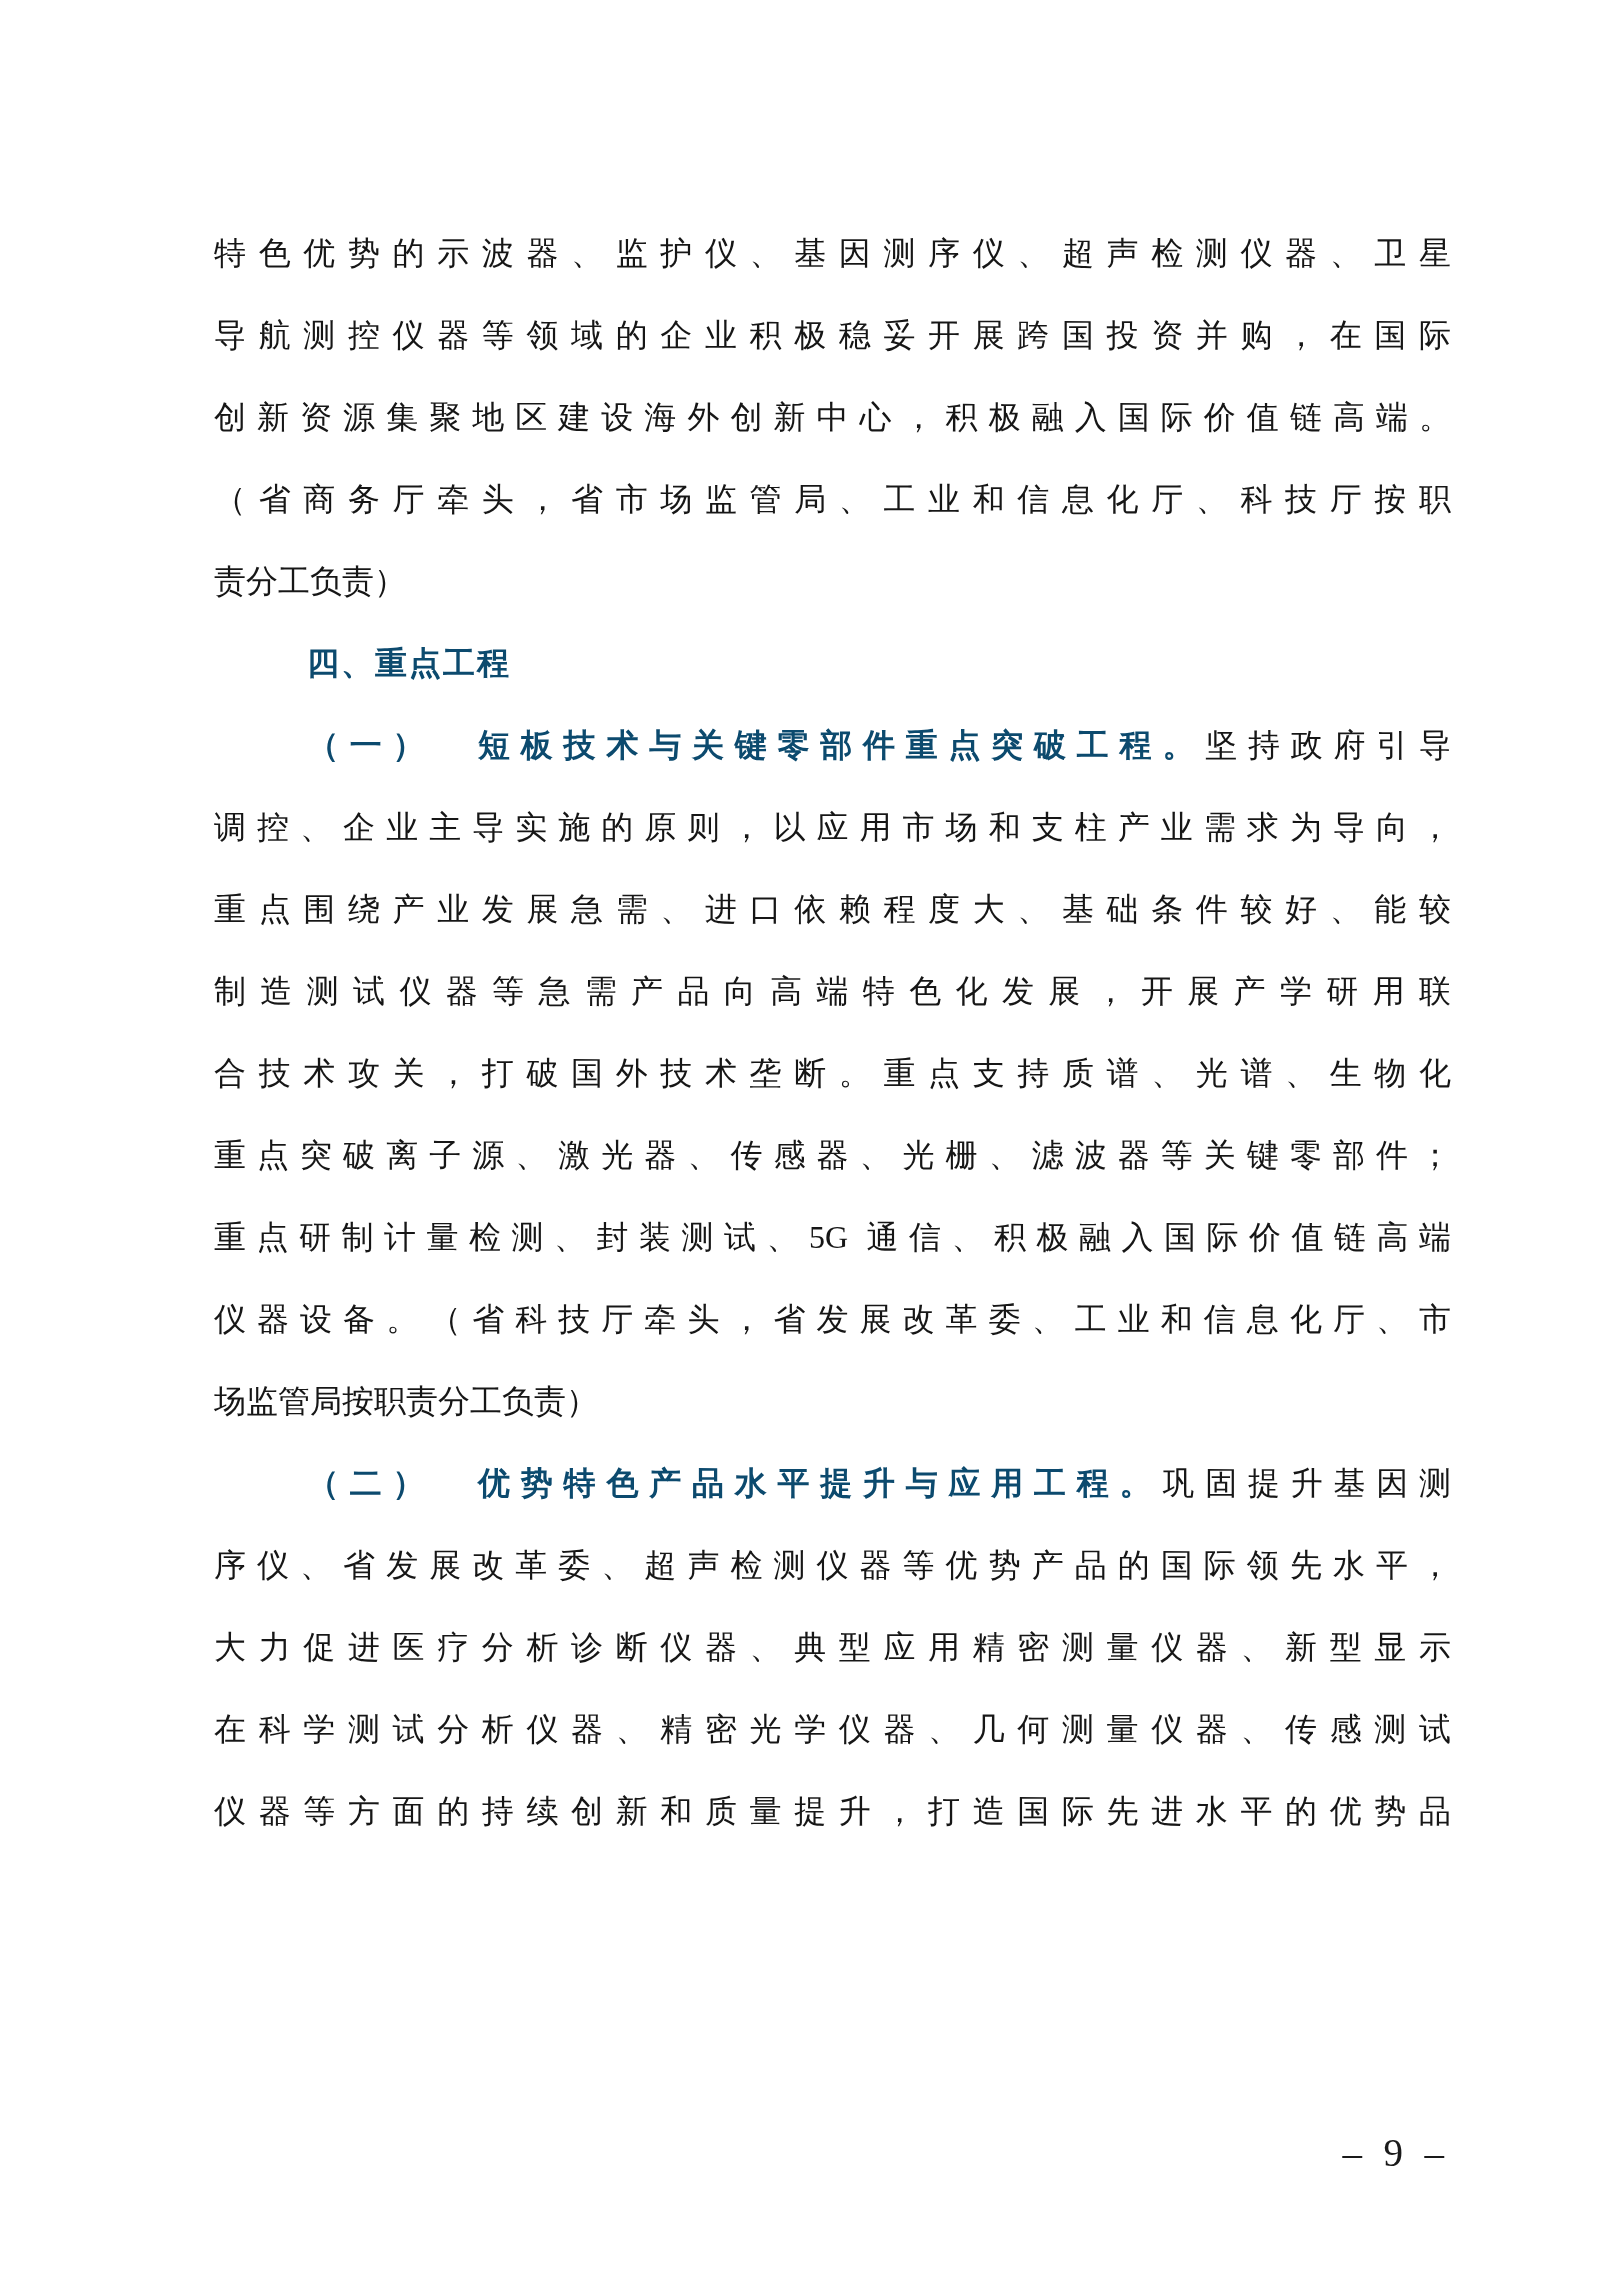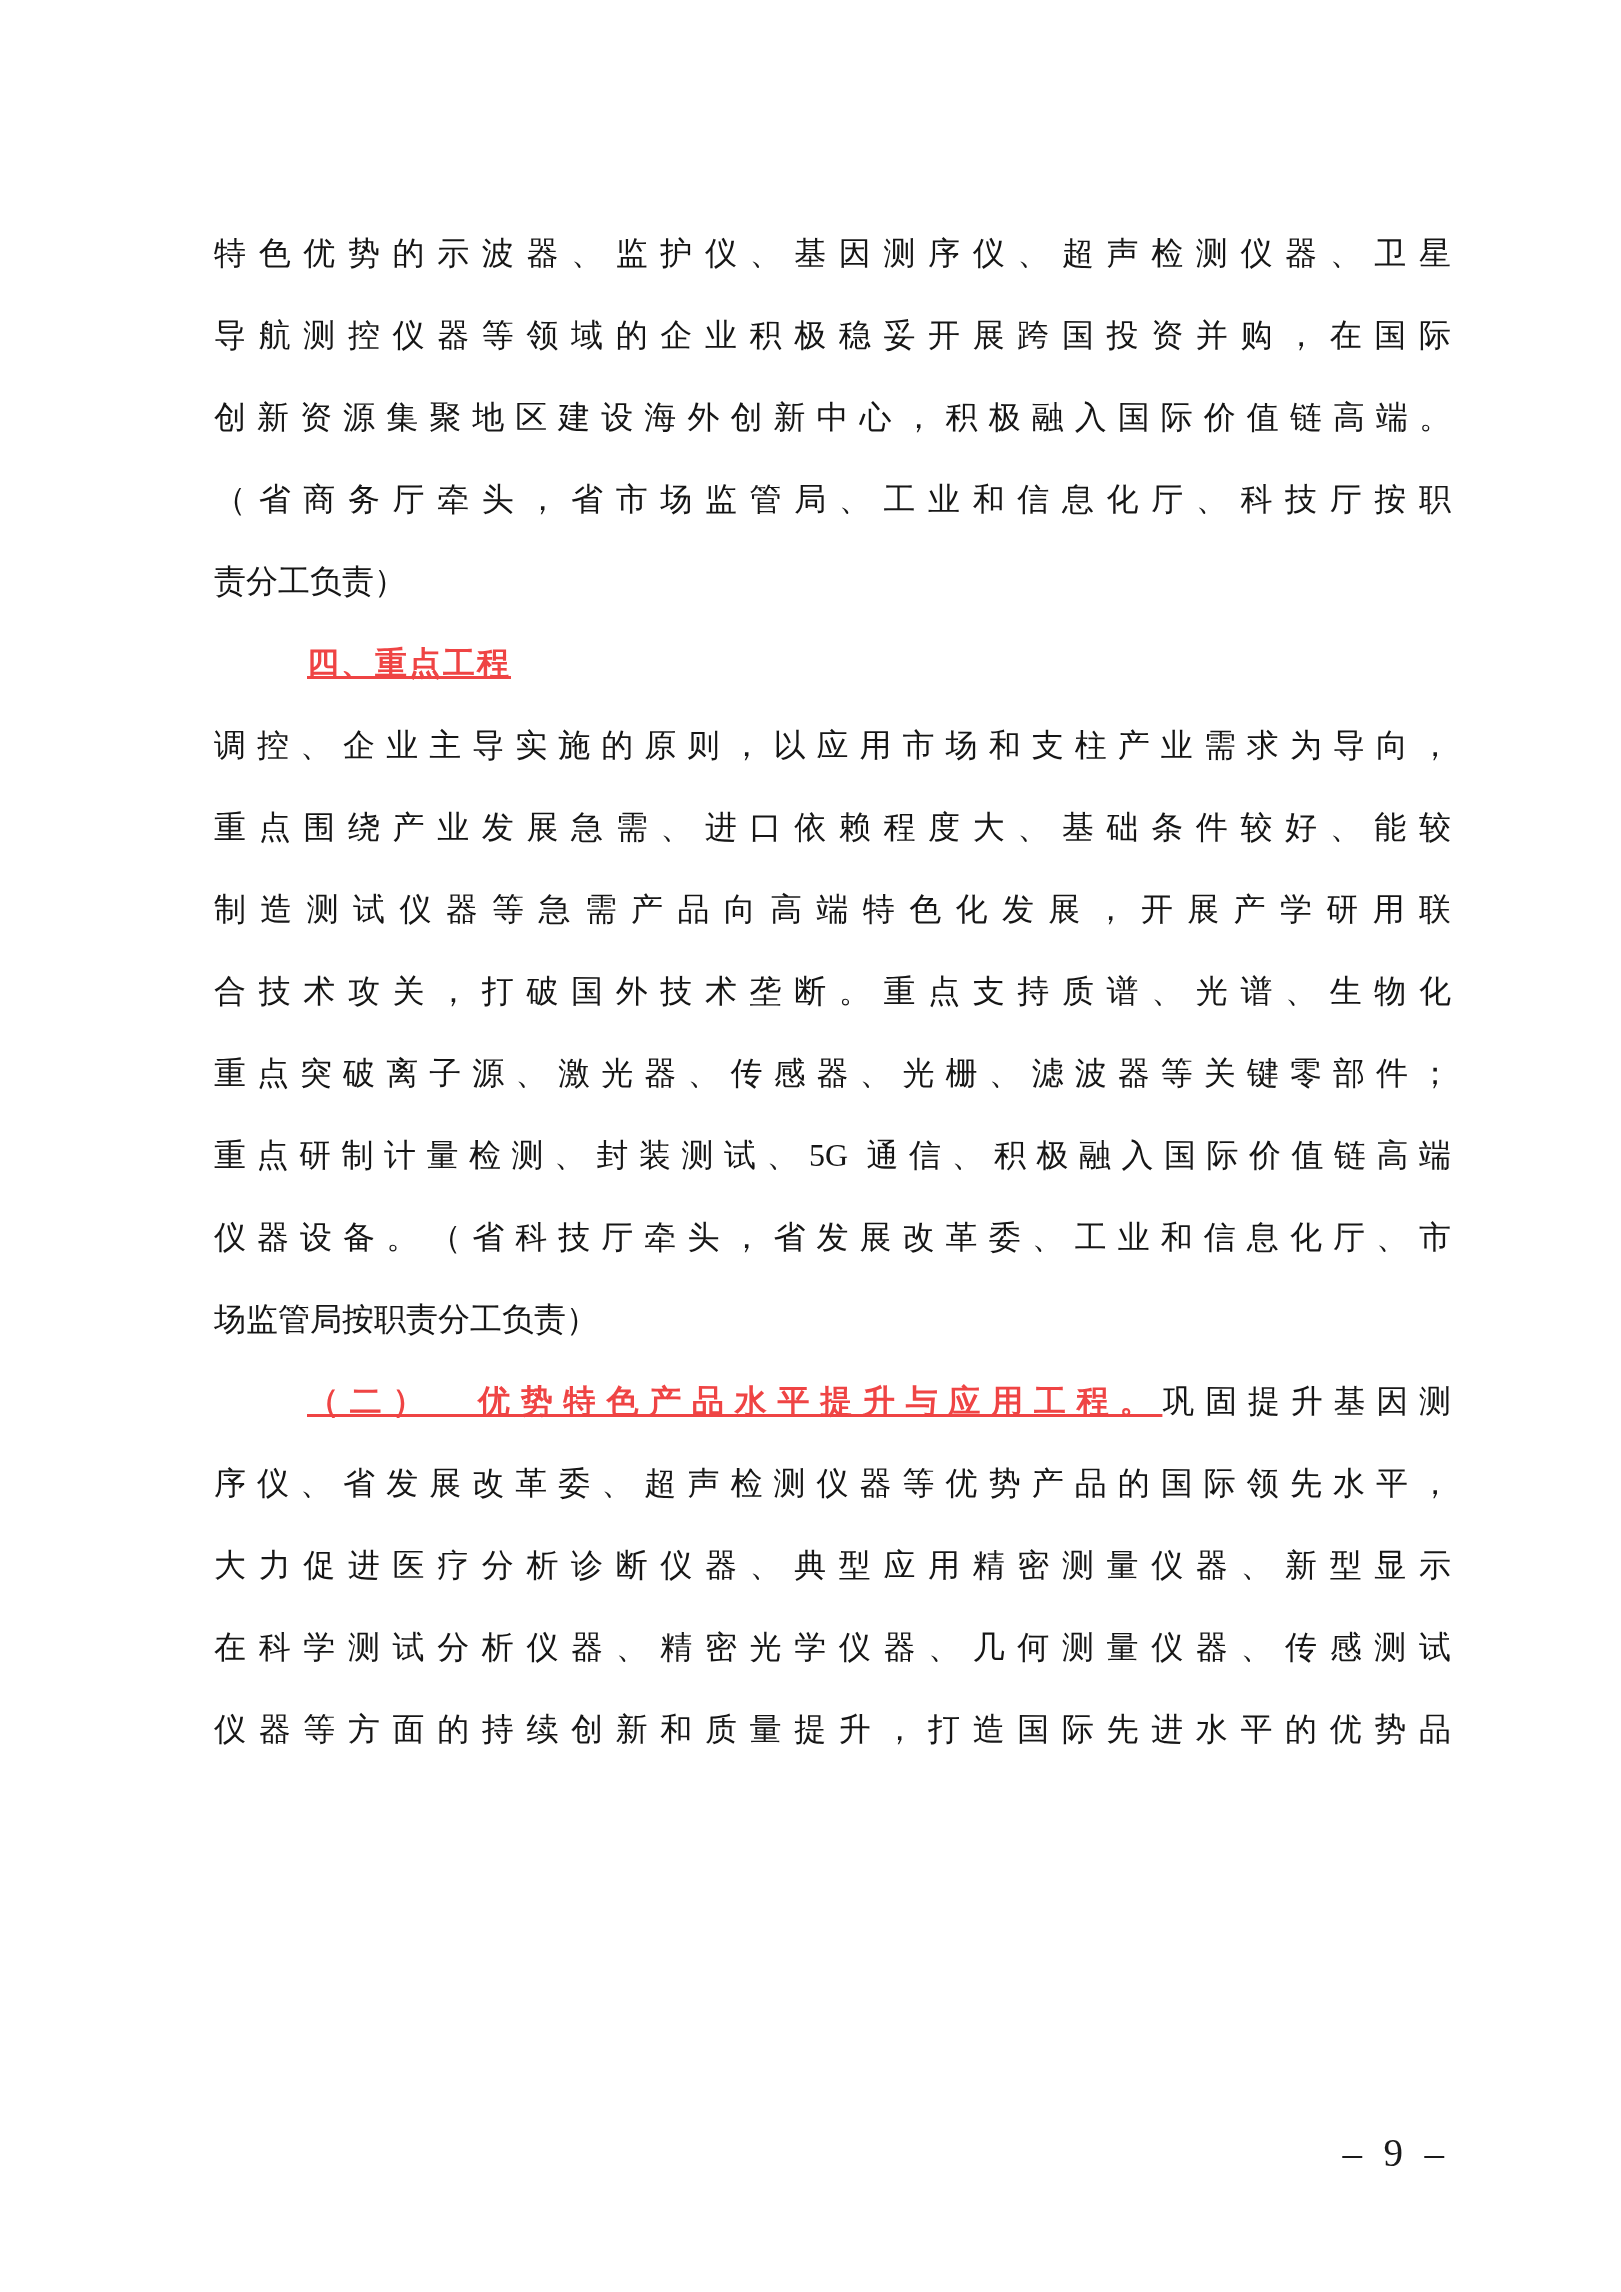--- a/index.html
+++ b/index.html
@@ -39,8 +39,7 @@
   }
   .line .b{
     font-weight:700;
-    color:#ef4444;
-    text-decoration:underline;
+    color:#0c4a6e;
   }
   .line.heading{
     font-family:"Liberation Sans","DejaVu Sans",sans-serif;

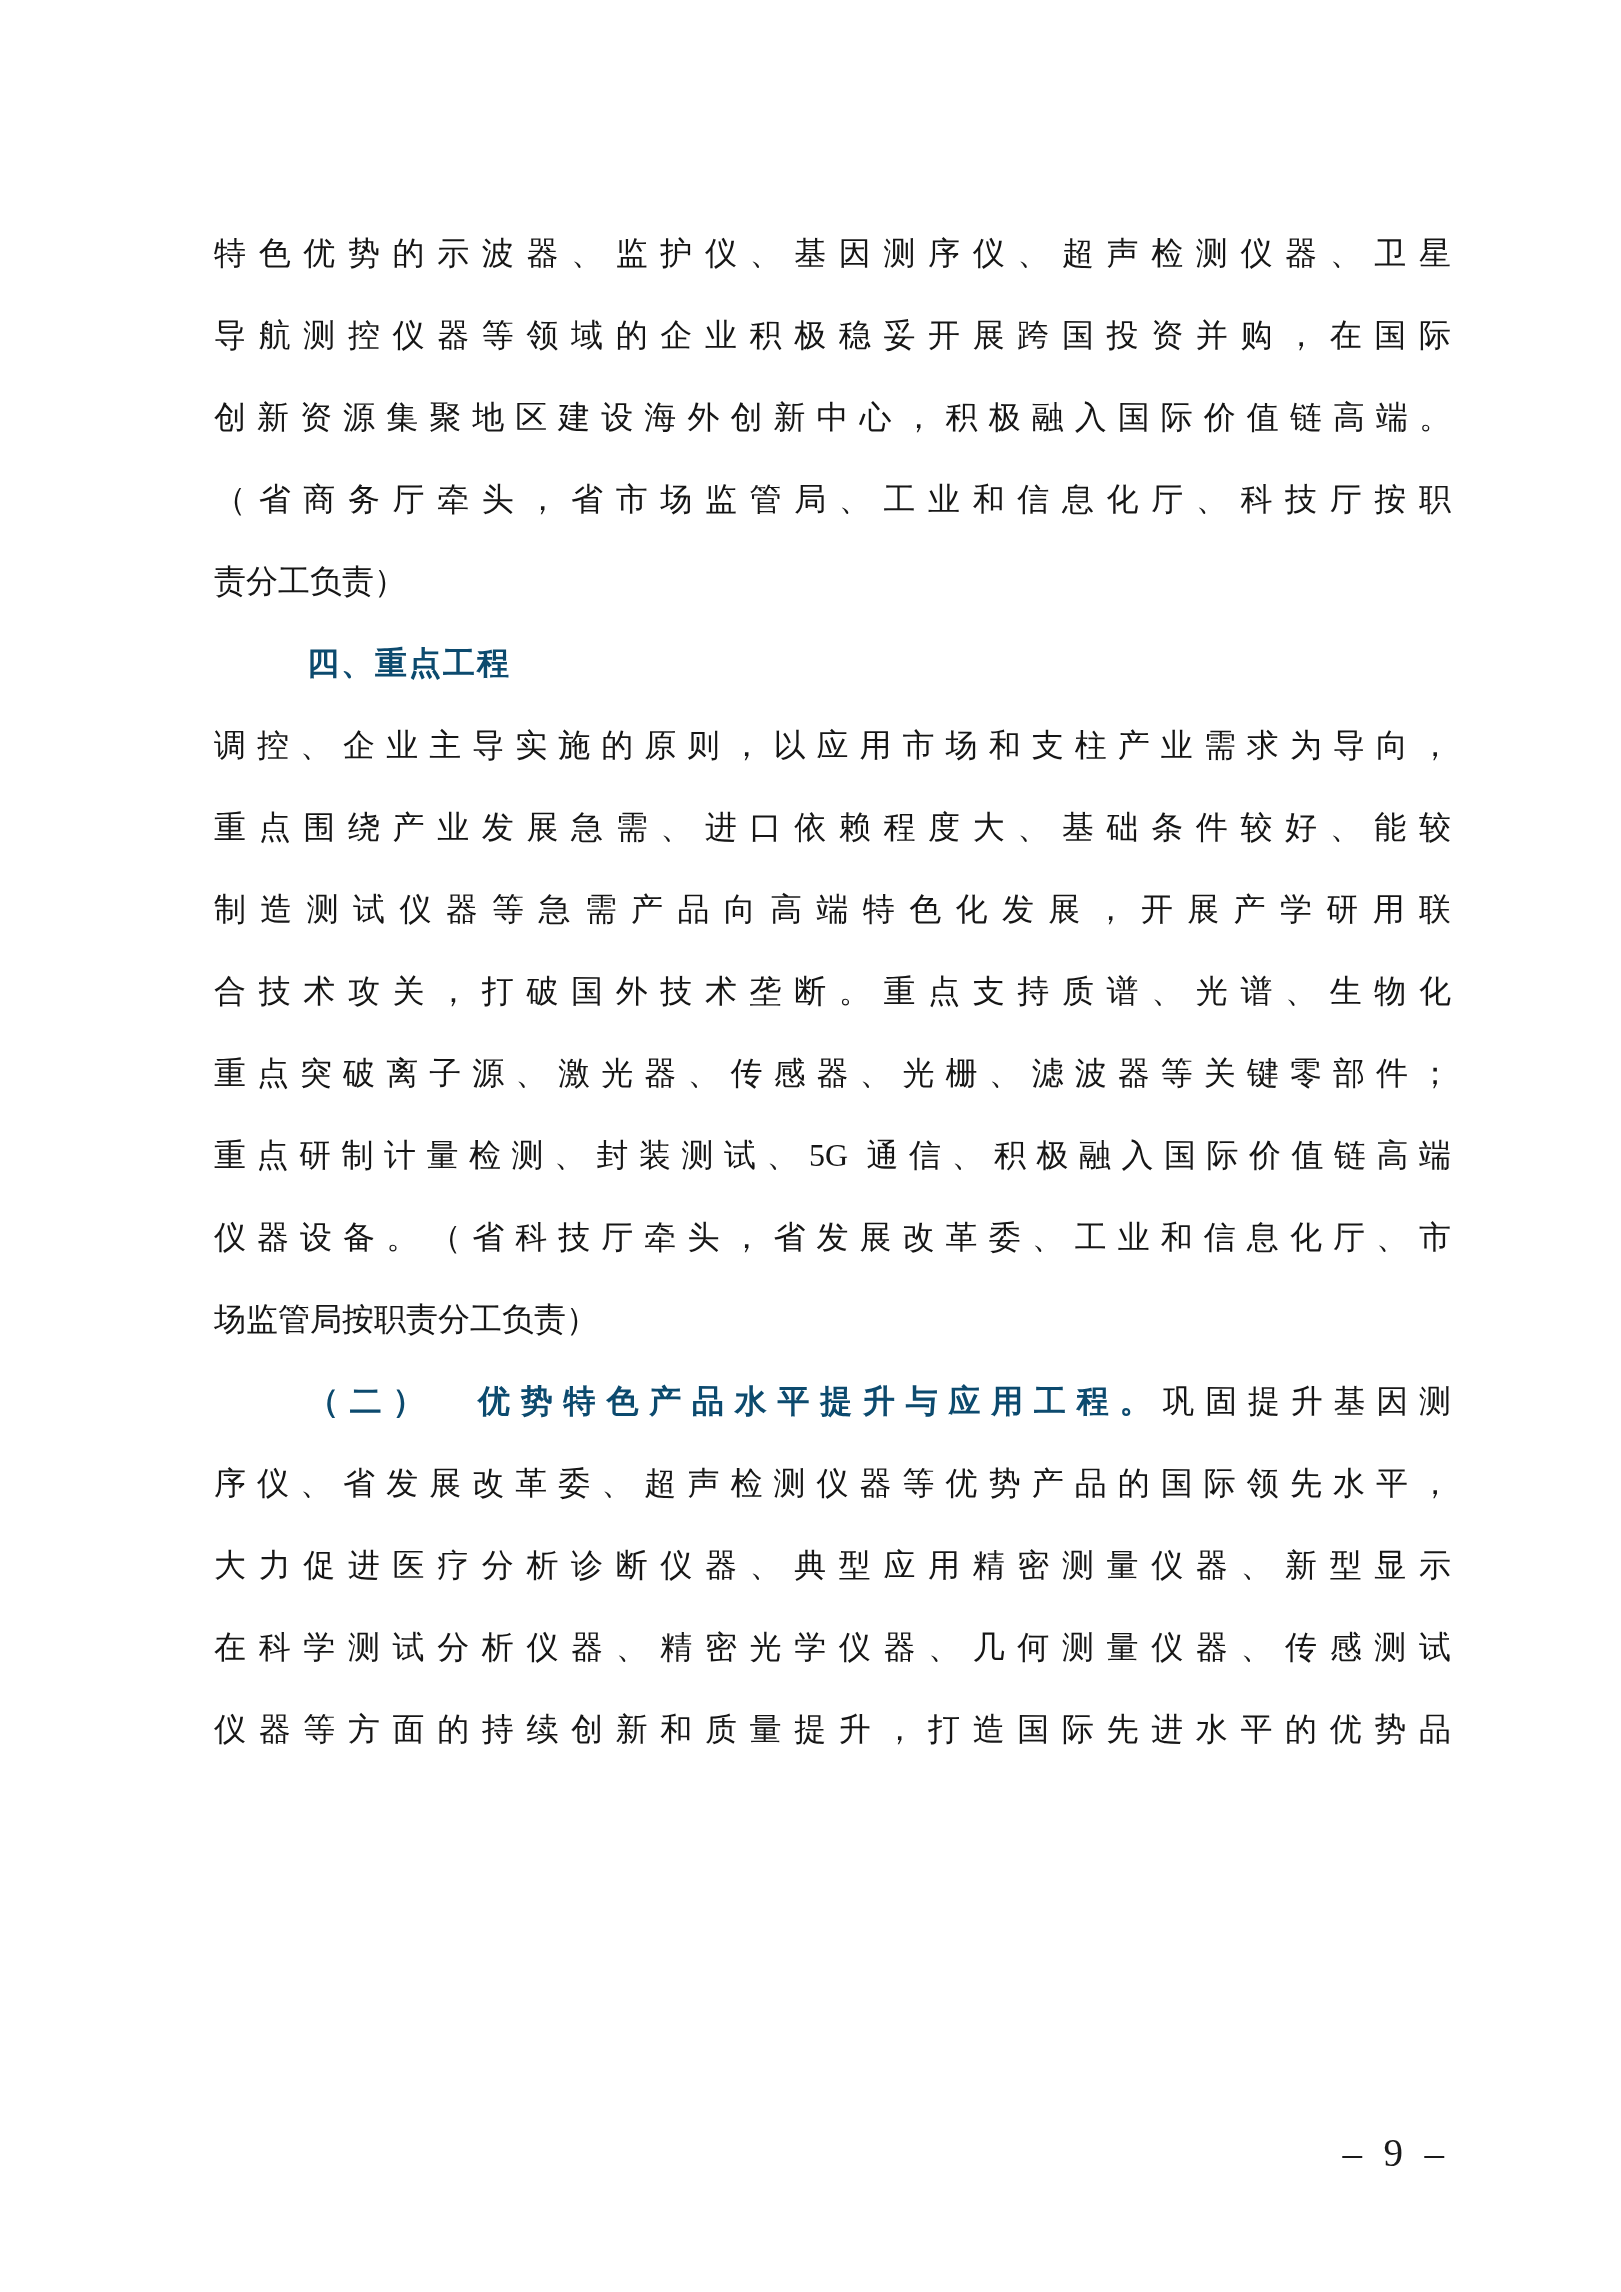--- a/index.html
+++ b/index.html
@@ -69,6 +69,7 @@
       <div class="line fill"><span>（省商务厅牵头，省市场监管局、工业和信息化厅、科技厅按职</span></div>
       <div class="line"><span>责分工负责）</span></div>
       <div class="line indent heading"><span class="b">四、重点工程</span></div>
+      <div class="line fill indent"><span class="b">（一）　短板技术与关键零部件重点突破工程。</span><span>坚持政府引导</span></div>
       <div class="line fill"><span>调控、企业主导实施的原则，以应用市场和支柱产业需求为导向，</span></div>
       <div class="line fill"><span>重点围绕产业发展急需、进口依赖程度大、基础条件较好、能较</span></div>
       <div class="line fill"><span>制造测试仪器等急需产品向高端特色化发展，开展产学研用联</span></div>

